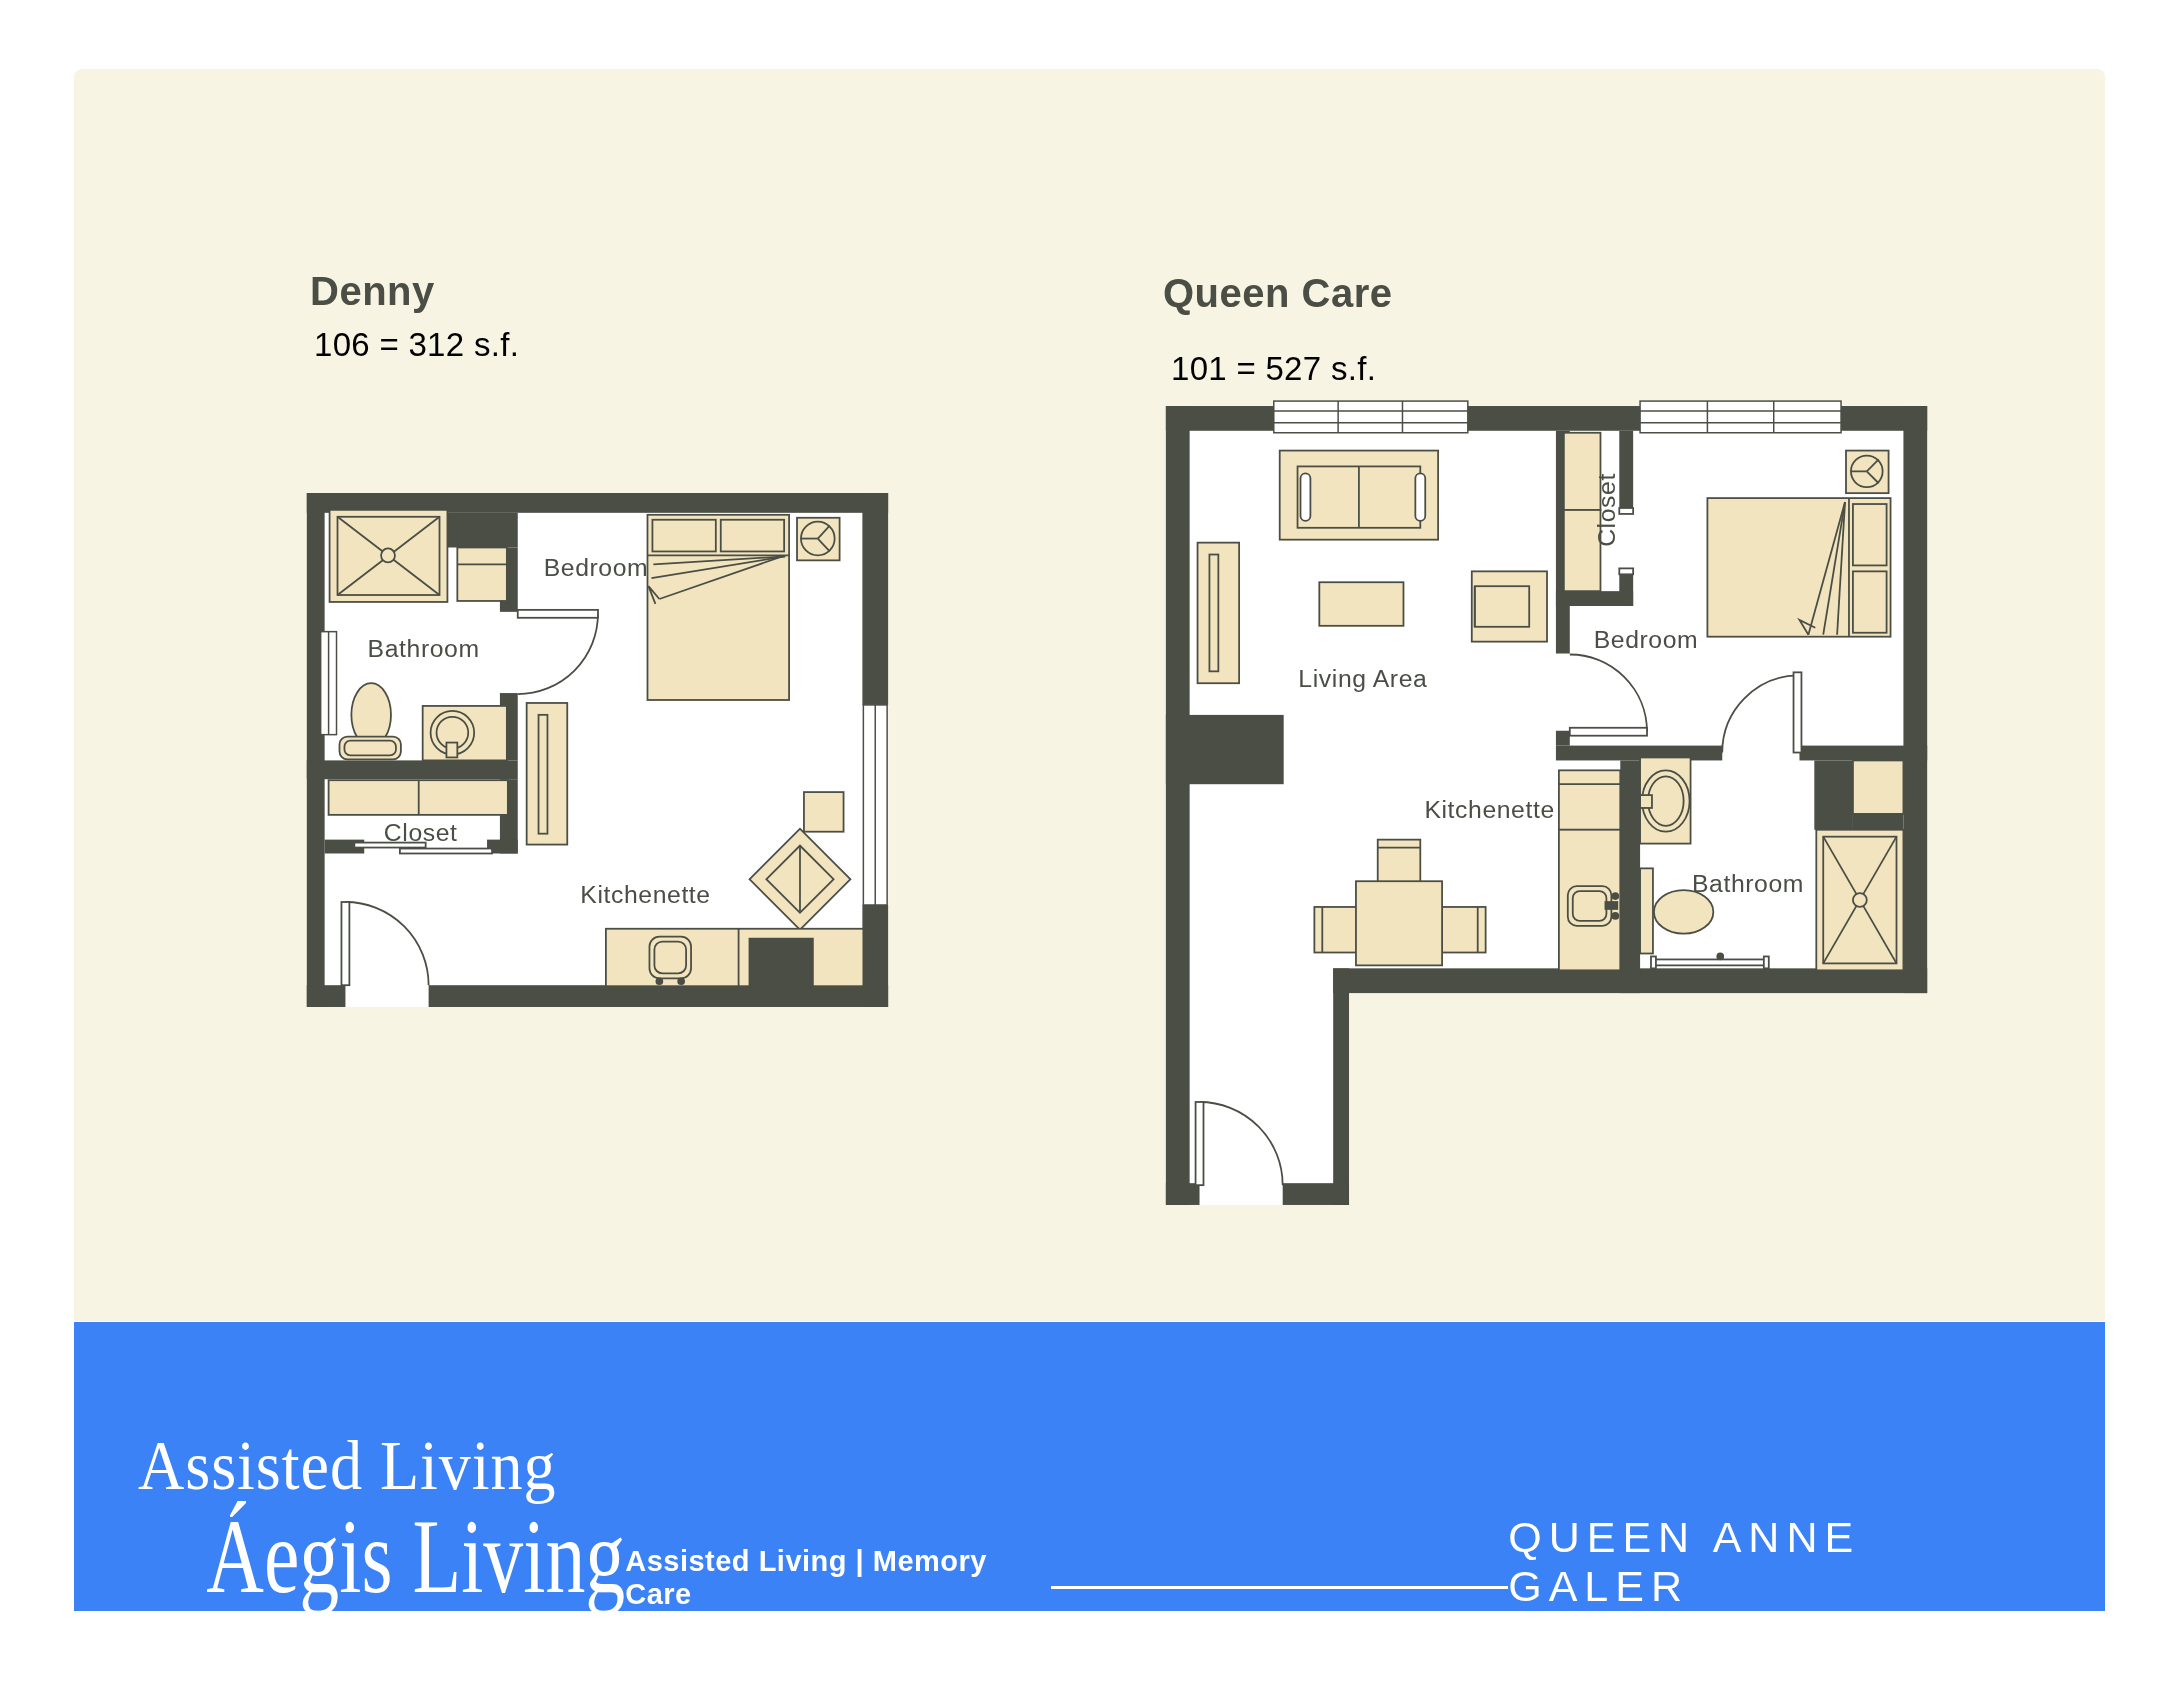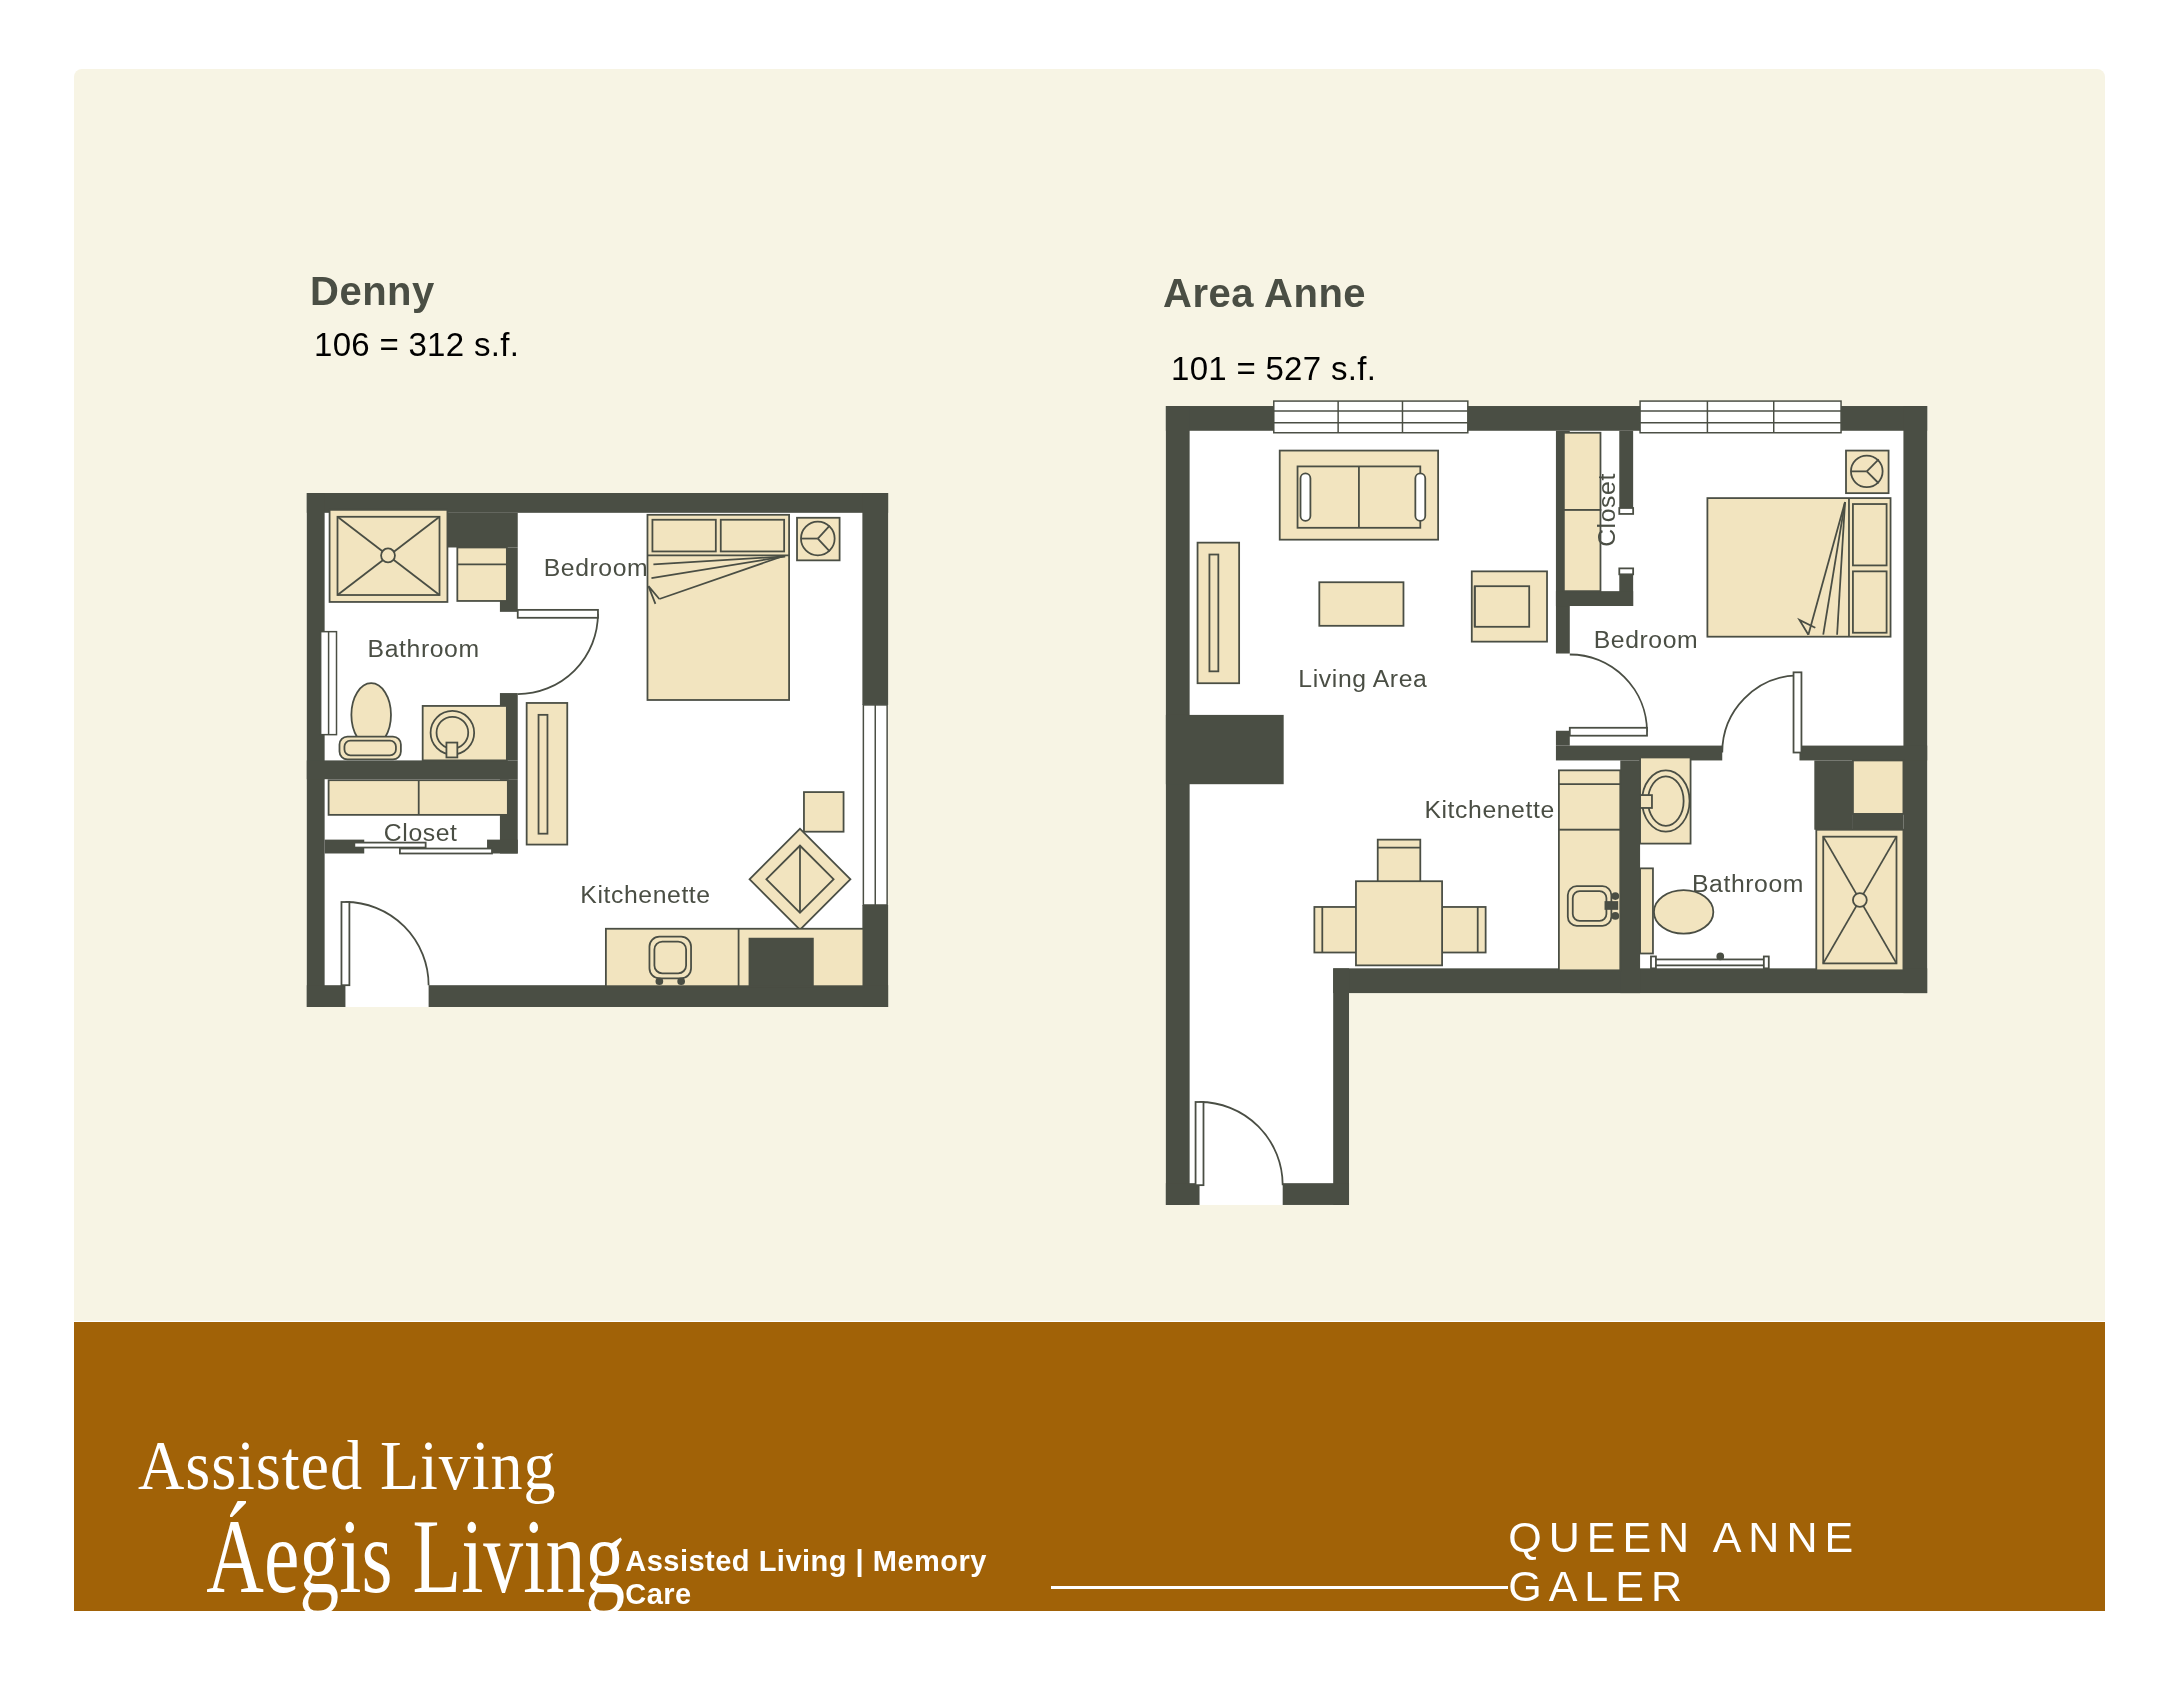--- a/index.html
+++ b/index.html
@@ -32,7 +32,7 @@
     <div class="plan-title" style="left:236px;top:200px;">Denny</div>
     <div class="plan-sub" style="left:240px;top:257px;">106 = 312 s.f.</div>
 
-    <div class="plan-title" style="left:1089px;top:202px;">Area Anne</div>
+    <div class="plan-title" style="left:1089px;top:202px;">Queen Care</div>
     <div class="plan-sub" style="left:1097px;top:257px;margin-top:24px;">101 = 527 s.f.</div>
   </div>
 

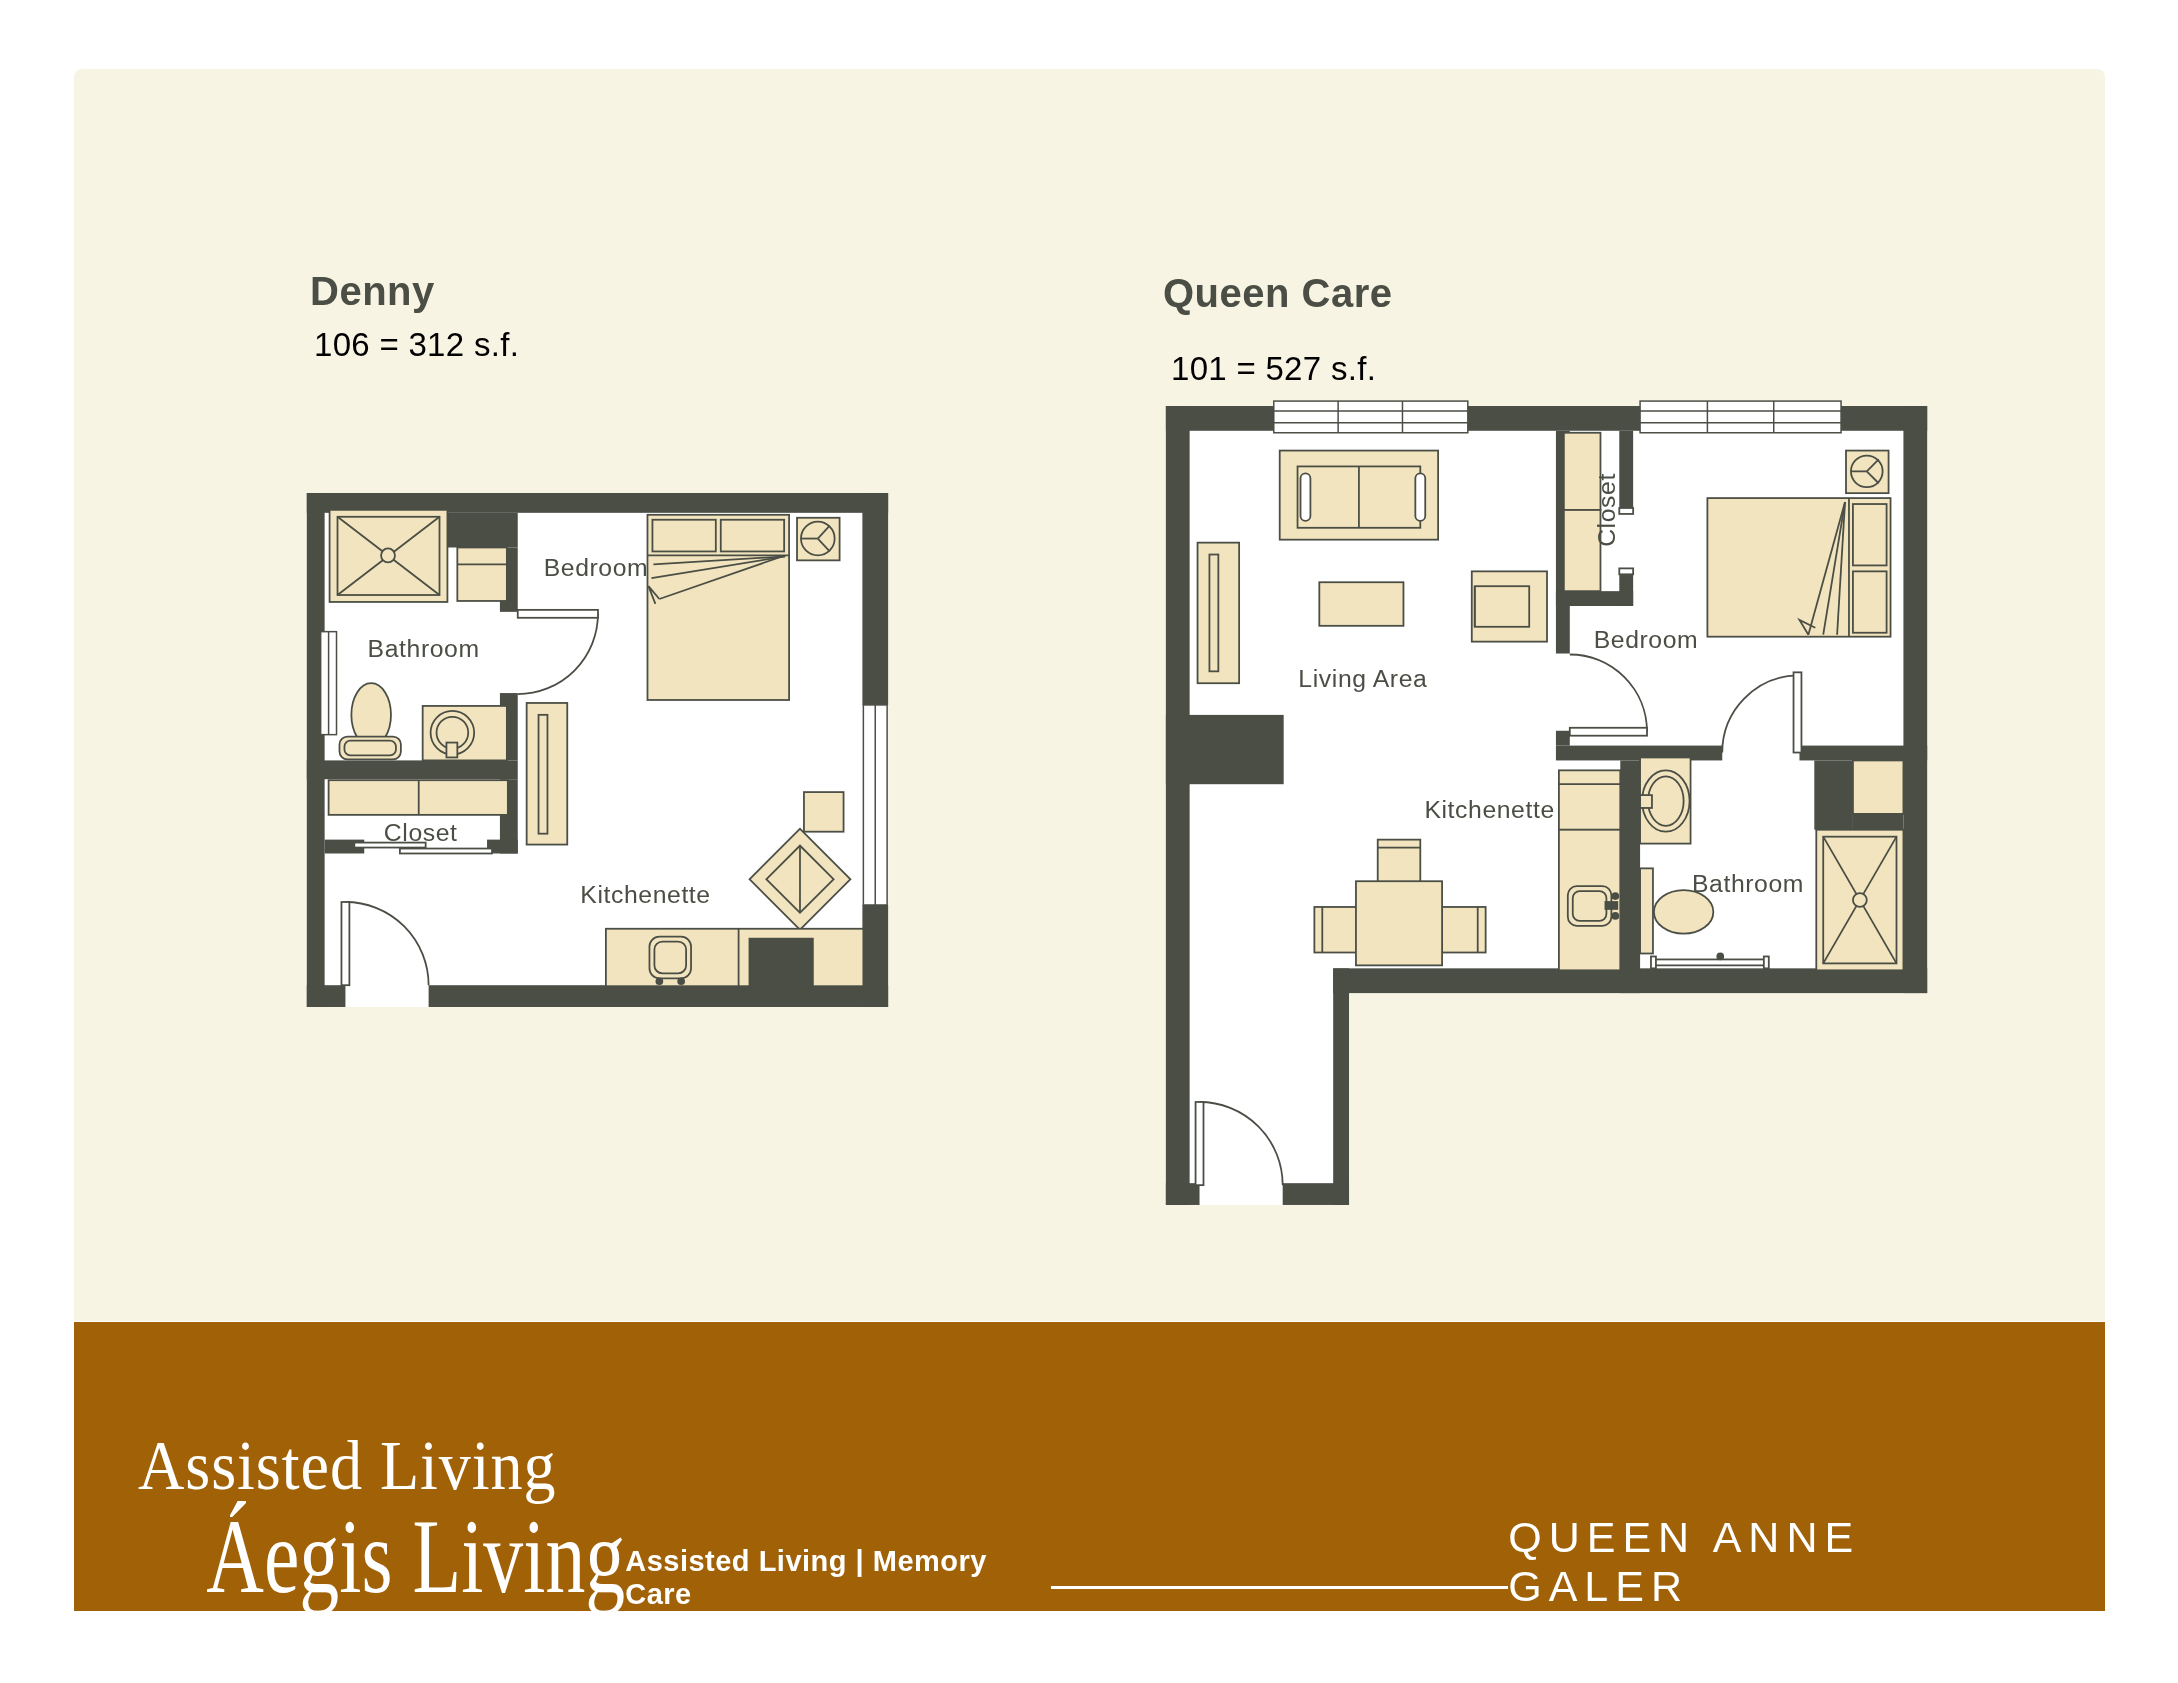--- a/index.html
+++ b/index.html
@@ -11,7 +11,7 @@
   .plan-sub{position:absolute;font-size:33px;color:#000000;letter-spacing:0.3px;}
   .plan-svg{position:absolute;}
   svg text{font-family:"Liberation Sans",sans-serif;font-size:25px;fill:#4a4e44;letter-spacing:.6px;}
-  .banner{position:absolute;left:74px;top:1322px;width:2031px;height:289px;background:#a16207;}
+  .banner{position:absolute;left:74px;top:1322px;width:2031px;height:289px;background:#3b82f6;}
   .banner-left{position:absolute;left:64px;top:0;height:100%;display:flex;align-items:center;}
   .banner-left span{color:#ffffff;font-family:"Liberation Serif",serif;font-size:69px;
         letter-spacing:1px;transform:scaleX(.93);transform-origin:left center;white-space:nowrap;}

